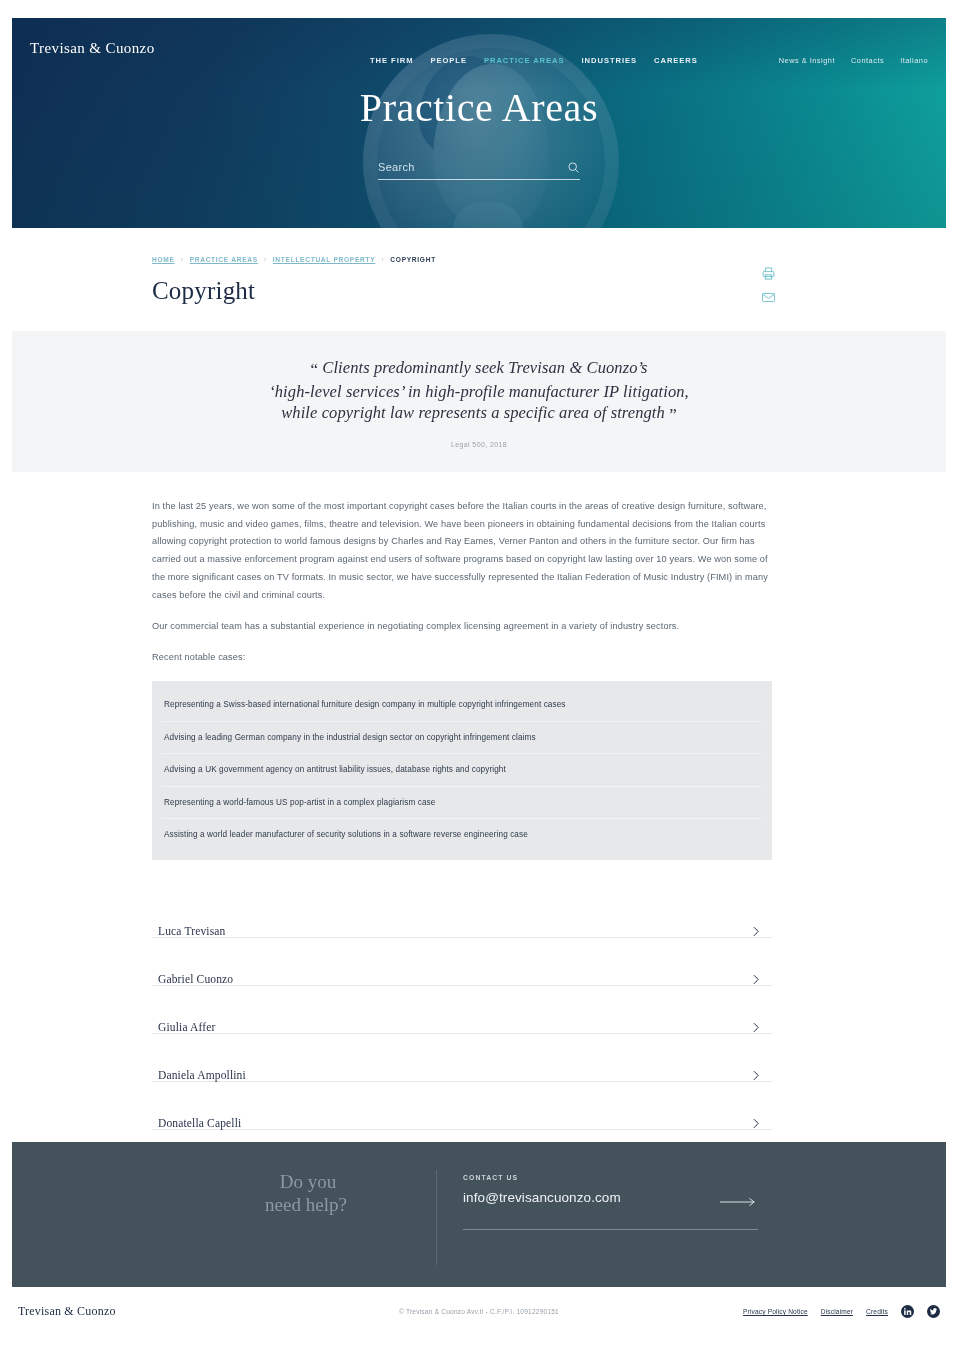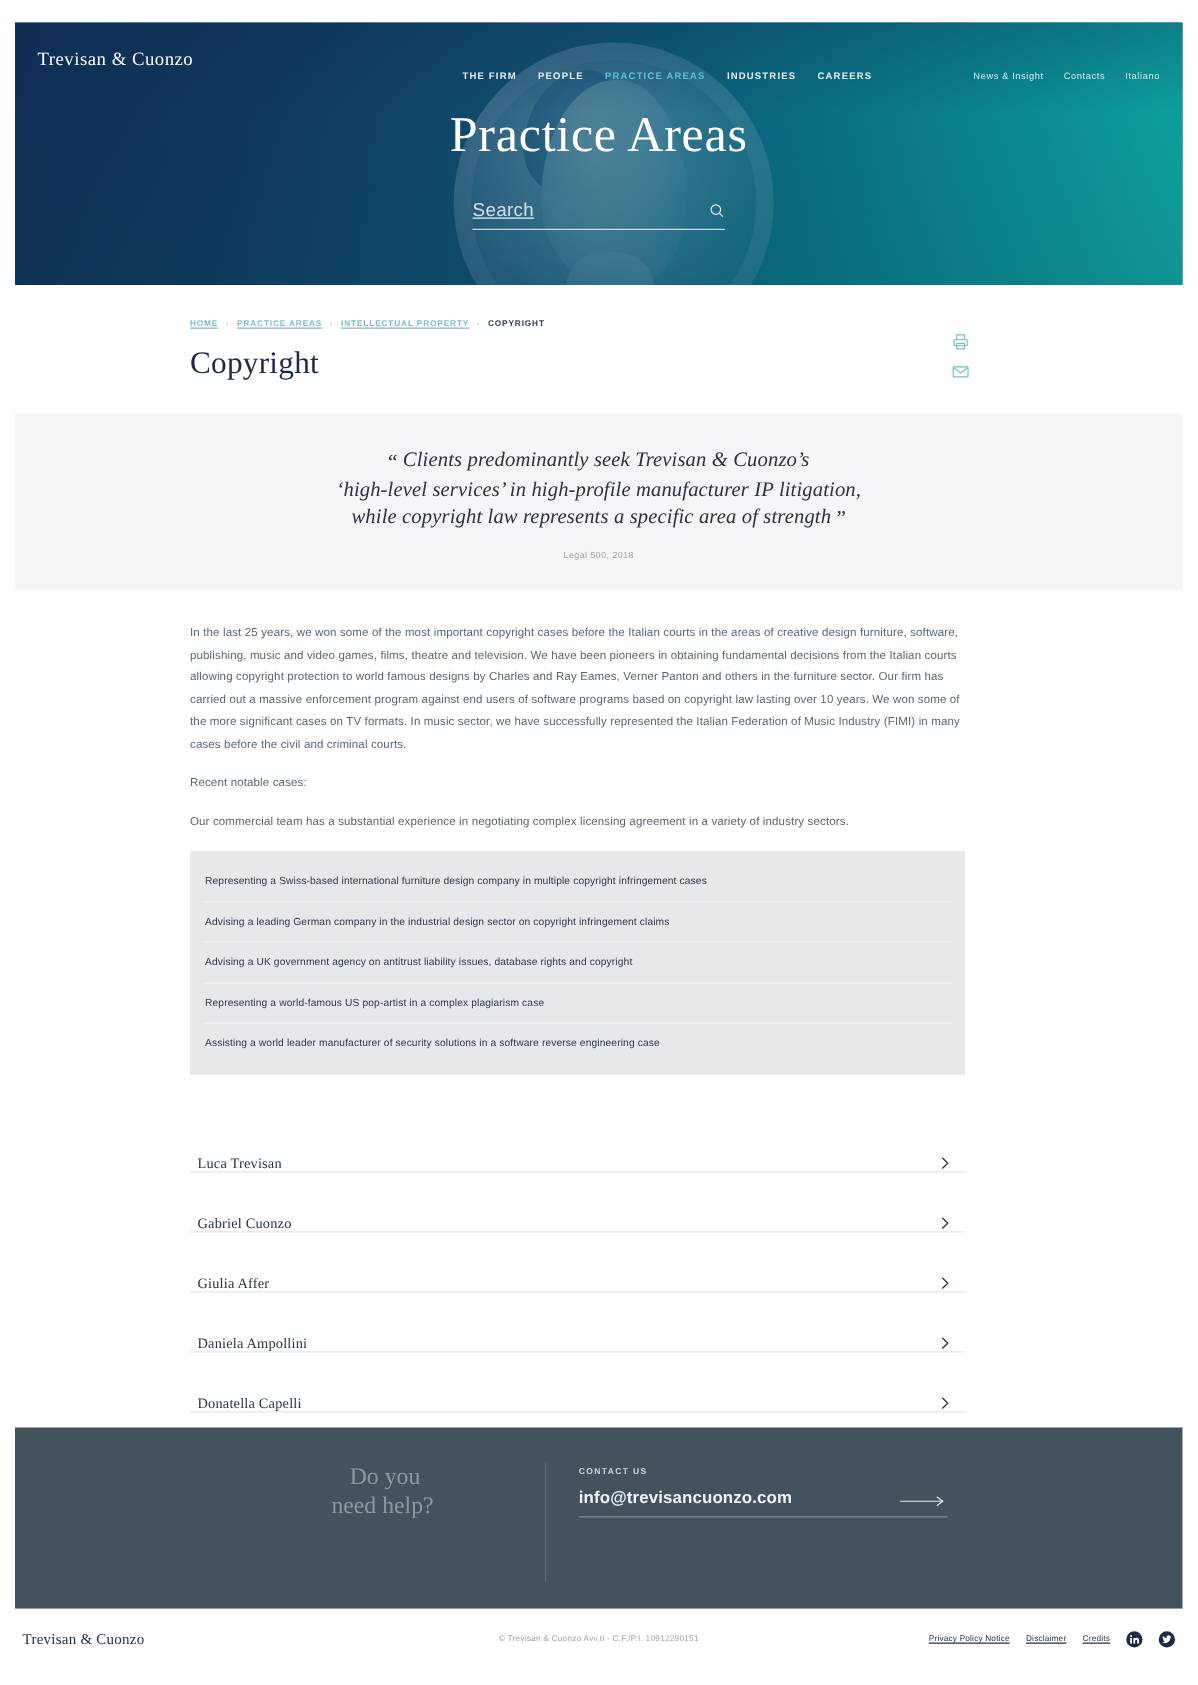--- a/index.html
+++ b/index.html
@@ -109,8 +109,8 @@
   }
   .hero-search input {
     background: transparent; border: 0; outline: none;
-    color: #eaf3f8; font-size: 15px; font-family: "Liberation Sans", sans-serif;
-    letter-spacing: .3px; width: 150px; text-decoration: underline;
+    color: #eaf3f8; font-size: 11px; font-family: "Liberation Sans", sans-serif;
+    letter-spacing: .3px; width: 150px;
   }
   .hero-search input::placeholder { color: #cfe0ea; }
   .search-ico { width: 13px; height: 13px; flex: 0 0 auto; }

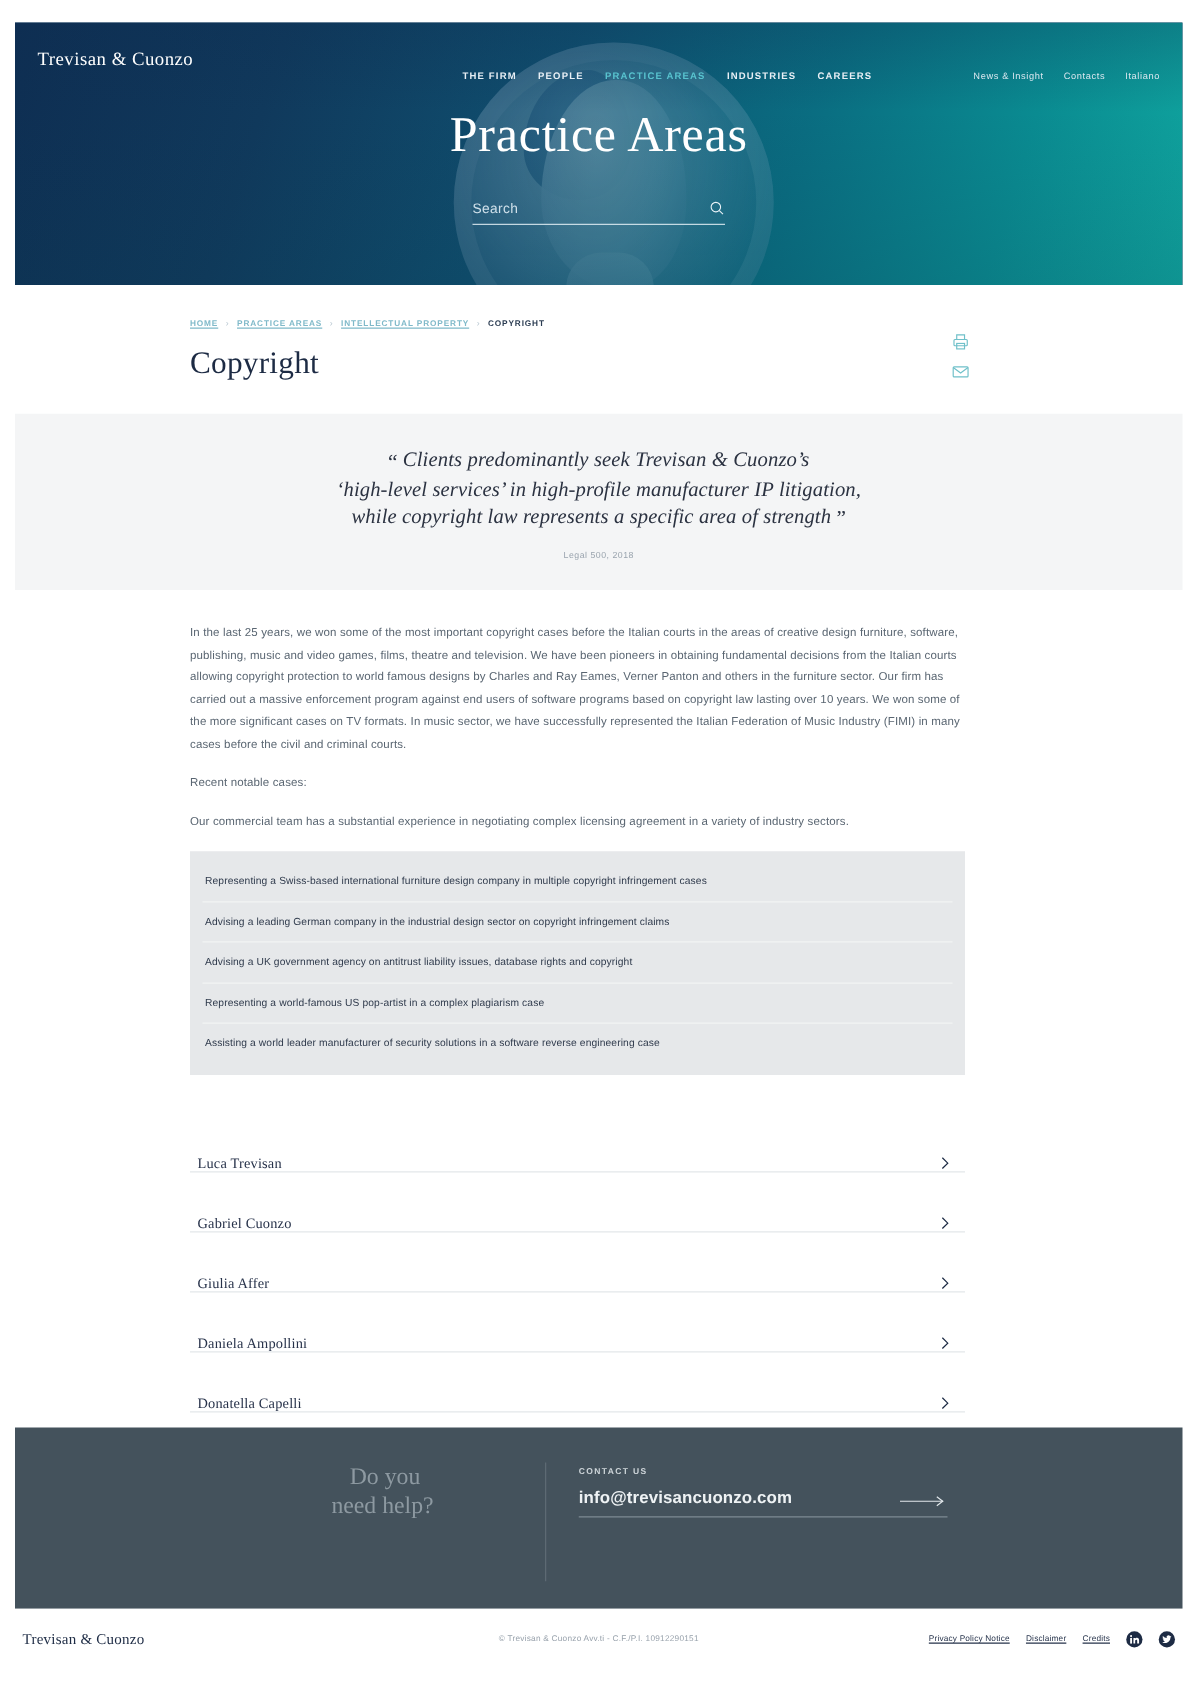--- a/index.html
+++ b/index.html
@@ -324,8 +324,8 @@
     <div class="wrap">
       <div class="body-copy">
         <p>In the last 25 years, we won some of the most important copyright cases before the Italian courts in the areas of creative design furniture, software, publishing, music and video games, films, theatre and television. We have been pioneers in obtaining fundamental decisions from the Italian courts allowing copyright protection to world famous designs by Charles and Ray Eames, Verner Panton and others in the furniture sector. Our firm has carried out a massive enforcement program against end users of software programs based on copyright law lasting over 10 years. We won some of the more significant cases on TV formats. In music sector, we have successfully represented the Italian Federation of Music Industry (FIMI) in many cases before the civil and criminal courts.</p>
+        <p>Our commercial team has a substantial experience in negotiating complex licensing agreement in a variety of industry sectors.</p>
         <p>Recent notable cases:</p>
-        <p>Our commercial team has a substantial experience in negotiating complex licensing agreement in a variety of industry sectors.</p>
       </div>
 
       <div class="cases">

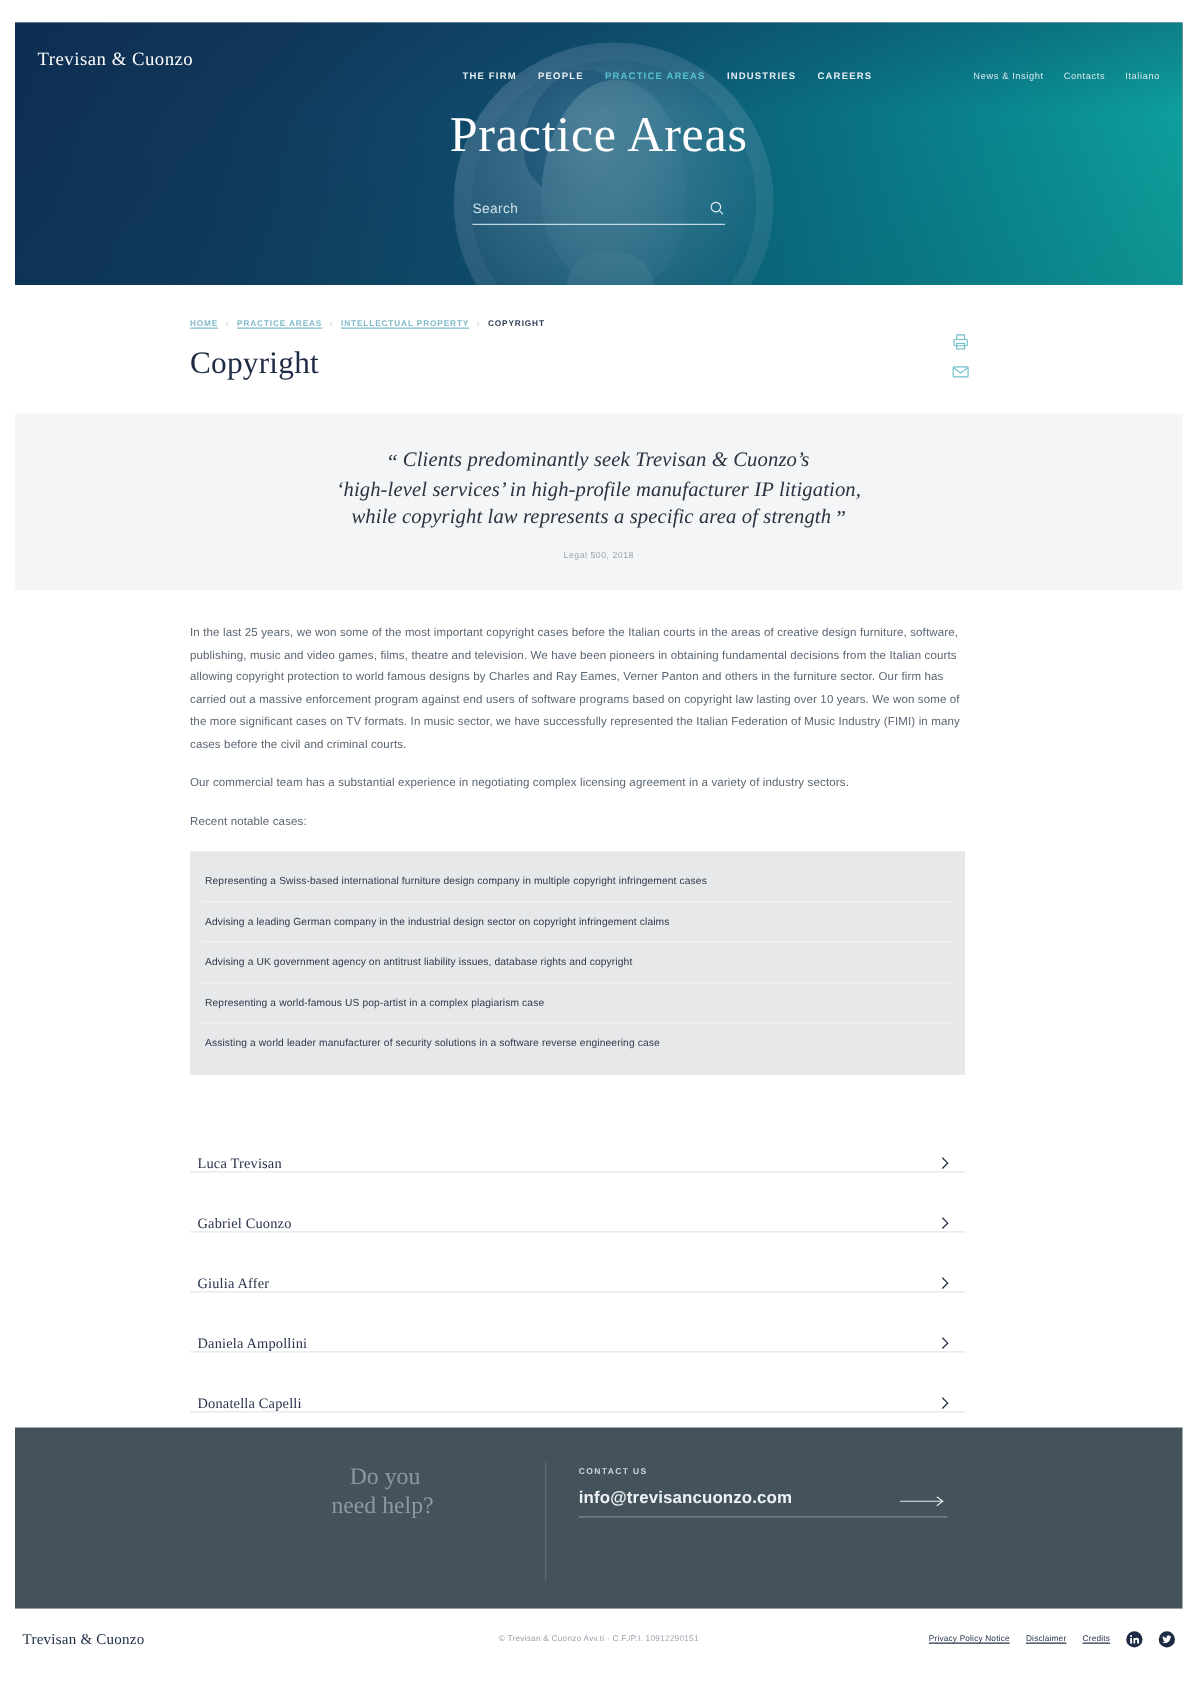--- a/index.html
+++ b/index.html
@@ -207,7 +207,7 @@
   .cta-field {
     margin-top: 9px;
     display: flex; align-items: center; justify-content: space-between;
-    border-bottom: 1px solid #7d8a93; padding-bottom: 8px; width: 295px; font-weight: bold;
+    border-bottom: 1px solid #7d8a93; padding-bottom: 24px; width: 295px;
   }
   .cta-email { font-size: 13.5px; color: #eef2f4; letter-spacing: .1px; }
   .cta-arrow { width: 38px; height: 10px; }

